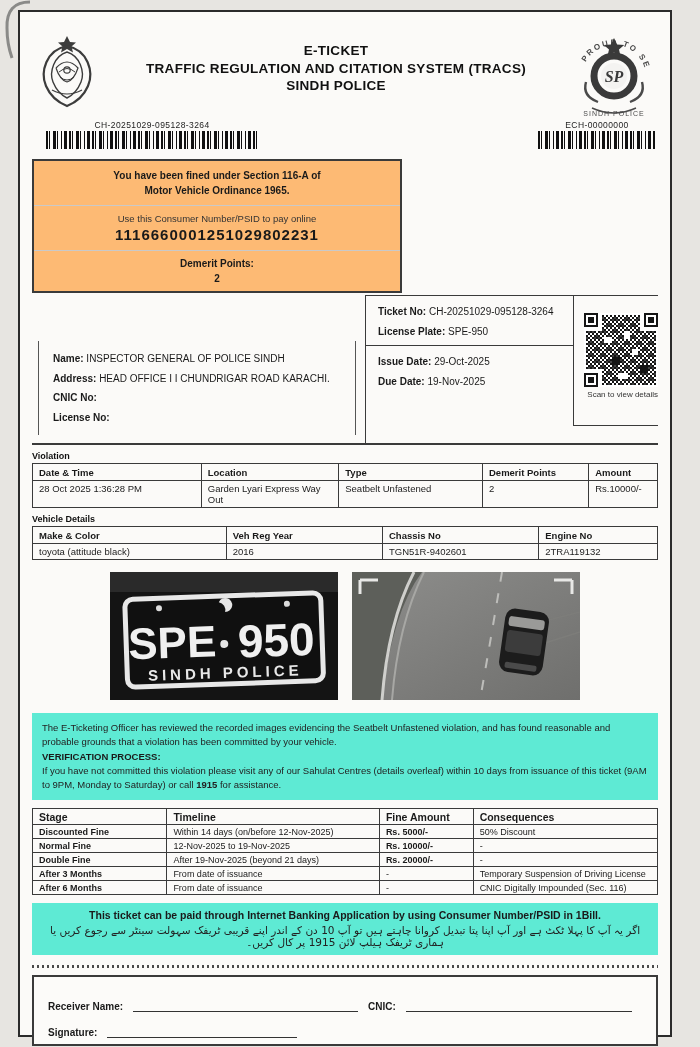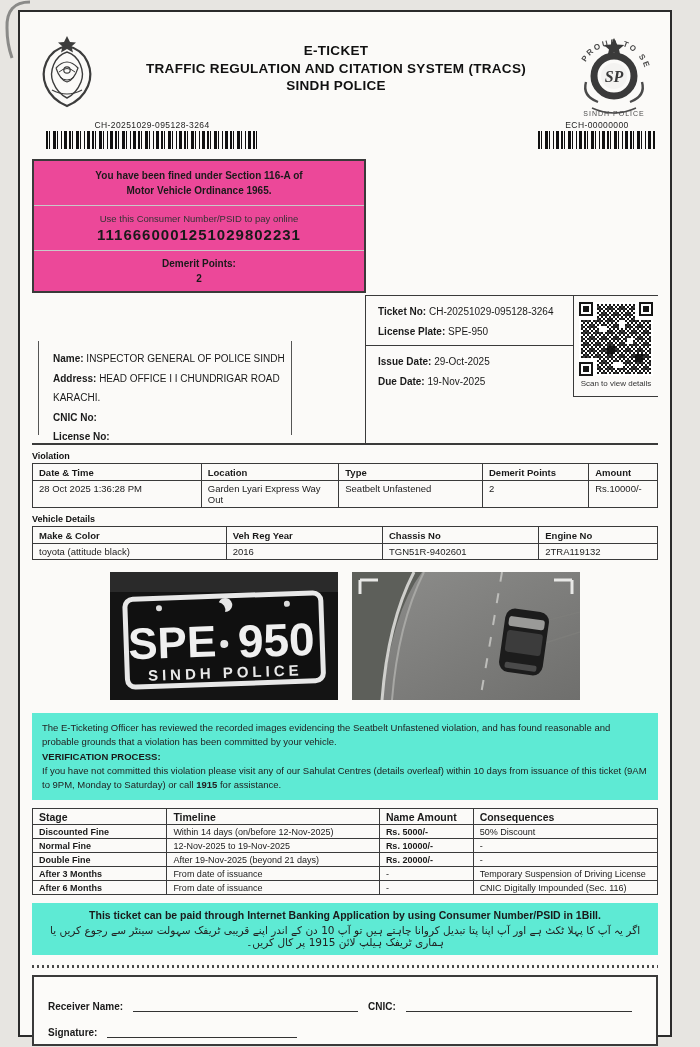--- a/index.html
+++ b/index.html
@@ -43,9 +43,9 @@
   .bc-right { width:118px; }
   
   .fine-box {
-    width:334px; margin-top:10px;
+    width:370px; margin-top:10px;
     border:2px solid #3a3a3a;
-    background:#ec4899;
+    background:#fdba74;
     text-align:center;
   }
   .fine-box .sect { padding:7px 10px; }

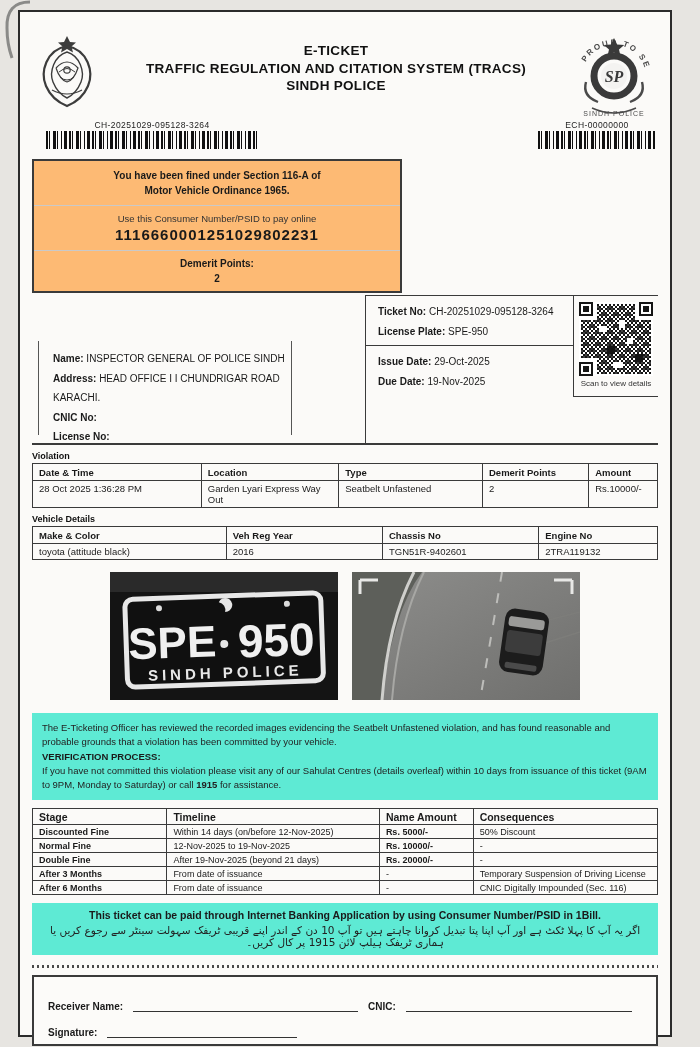--- a/index.html
+++ b/index.html
@@ -57,7 +57,7 @@
   .demerit-value { font-weight:bold; font-size:10px; margin-top:4px; }
   
   .info-section { position:relative; height:150px; border-bottom:2px solid #3a3a3a; margin-top:2px; }
-  .offender { position:absolute; left:6px; bottom:8px; top:46px; width:254px;
+  .offender { position:absolute; left:6px; bottom:8px; top:46px; width:318px;
               border-left:1.5px solid #555; border-right:1.5px solid #555; padding:8px 0 0 14px; }
   .kv { font-size:10px; line-height:1.95; }
   .kv b { font-weight:bold; }

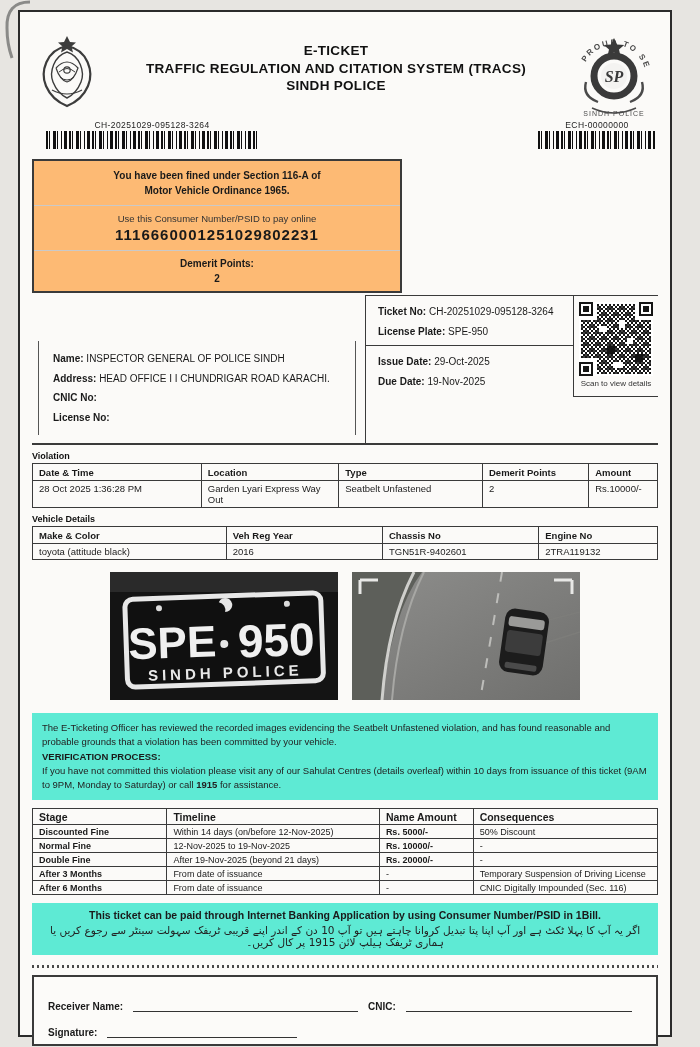--- a/index.html
+++ b/index.html
@@ -65,9 +65,9 @@
              border-left:1.5px solid #3a3a3a; border-top:1.5px solid #3a3a3a; }
   .mid-top { padding:6px 0 4px 12px; border-bottom:1.5px solid #3a3a3a; }
   .mid-bottom { padding:6px 0 0 12px; }
-  .qr-box { position:absolute; left:541px; top:0; right:0; height:102px;
+  .qr-box { position:absolute; left:541px; top:0; right:0; height:131px;
             border-left:1.5px solid #3a3a3a; border-top:1.5px solid #3a3a3a; border-bottom:1.5px solid #3a3a3a;
-            display:flex; flex-direction:column; align-items:center; padding-top:6px; }
+            display:flex; flex-direction:column; align-items:flex-end; padding-top:17px; }
   .qr-caption { font-size:8px; color:#333; margin-top:3px; }
   
   .section-label { font-size:9px; font-weight:bold; margin-top:6px; color:#111; }

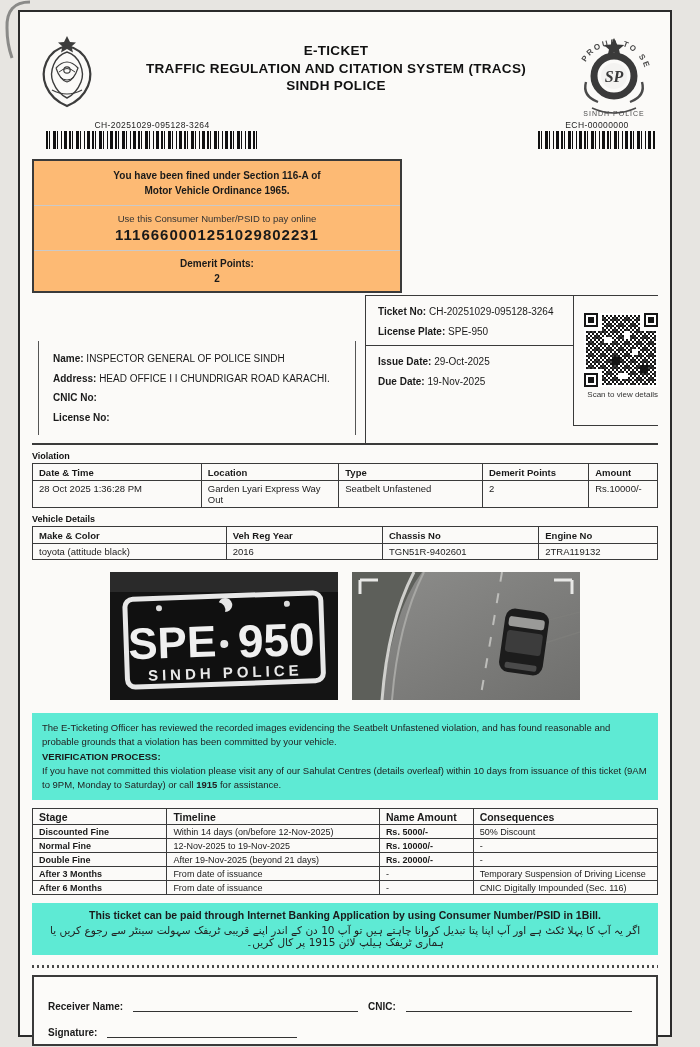--- a/index.html
+++ b/index.html
@@ -342,7 +342,7 @@
         <tr>
       <th>Stage</th>
       <th>Timeline</th>
-      <th>Name Amount</th>
+      <th>Fine Amount</th>
       <th>Consequences</th>
     </tr>
     <tr>

